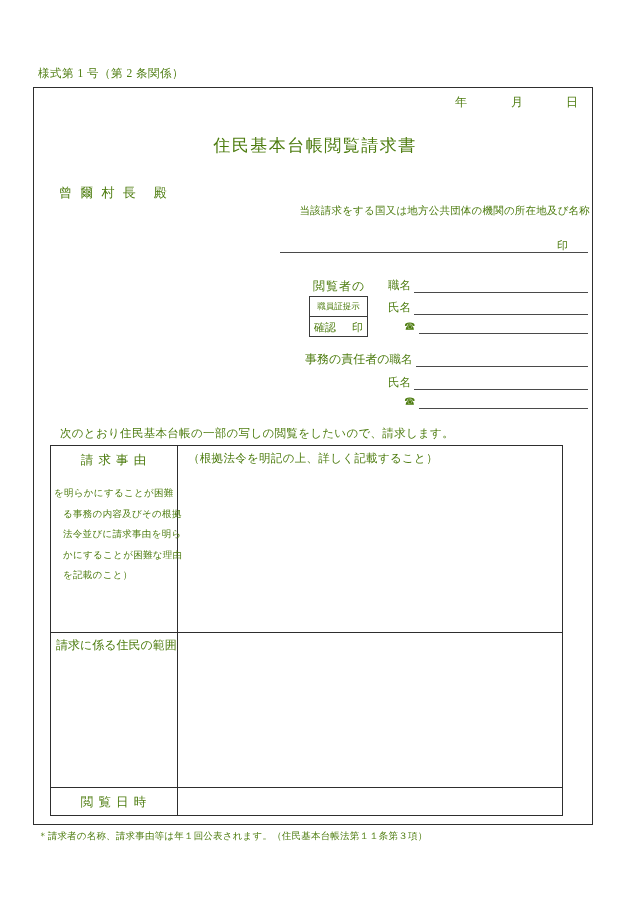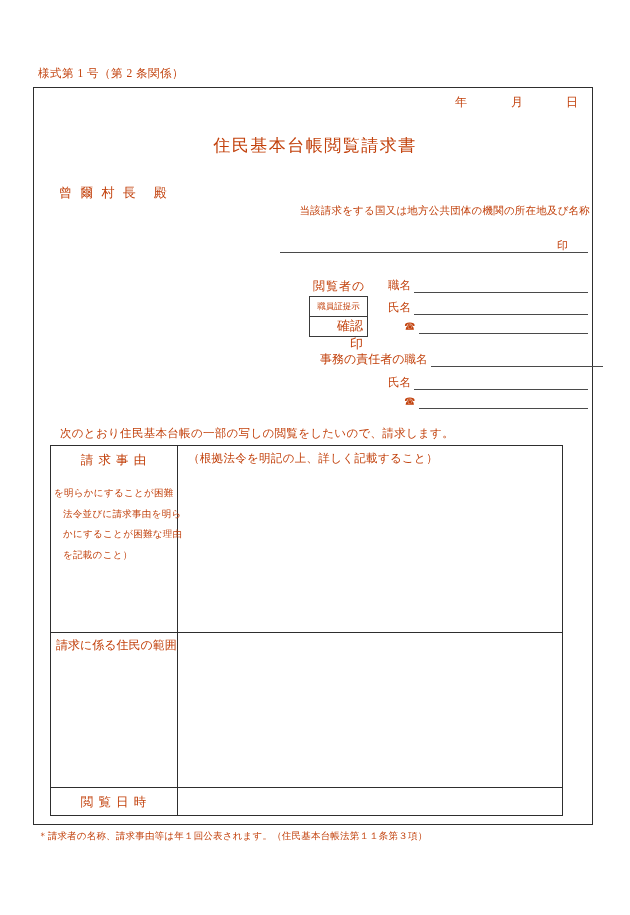--- a/index.html
+++ b/index.html
@@ -5,7 +5,7 @@
   html,body{margin:0;padding:0;background:#fff;}
   .page{
     position:relative;width:630px;height:915px;background:#ffffff;
-    font-family:"Liberation Serif","DejaVu Serif",serif;color:#c2410c;
+    font-family:"Liberation Serif","DejaVu Serif",serif;color:#4d7c0f;
     overflow:hidden;
   }
   .abs{position:absolute;}

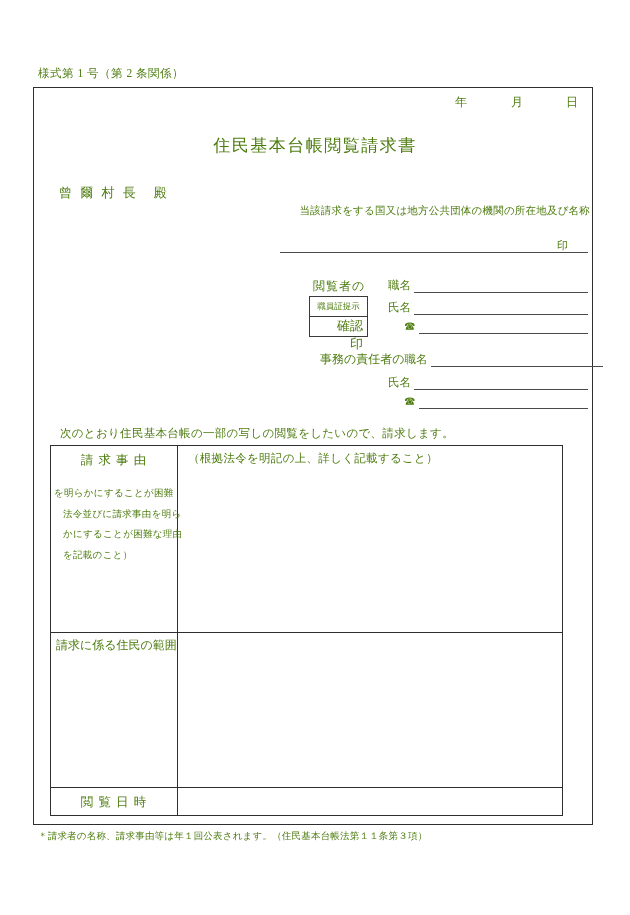--- a/index.html
+++ b/index.html
@@ -30,7 +30,7 @@
   .viewer-prefix{left:313px;top:278px;font-size:12px;letter-spacing:1px;}
   .id-box{left:309px;top:296px;width:59px;height:41px;border:1px solid #3a3a3a;box-sizing:border-box;}
   .id-box .r1{height:19px;border-bottom:1px solid #3a3a3a;display:flex;align-items:center;justify-content:center;font-size:8.5px;}
-  .id-box .r2{height:20px;display:flex;align-items:flex-end;justify-content:space-between;padding:0 4px;font-size:13px;flex-direction:column;}
+  .id-box .r2{height:20px;display:flex;align-items:center;justify-content:space-between;padding:0 4px;font-size:11px;}
   .field-row{position:absolute;display:flex;align-items:flex-start;}
   .field-row .lbl{font-size:11.5px;white-space:pre;line-height:16px;}
   .field-row .blank{flex:1;border-bottom:1px solid #4a4a4a;margin-left:3px;height:15px;}

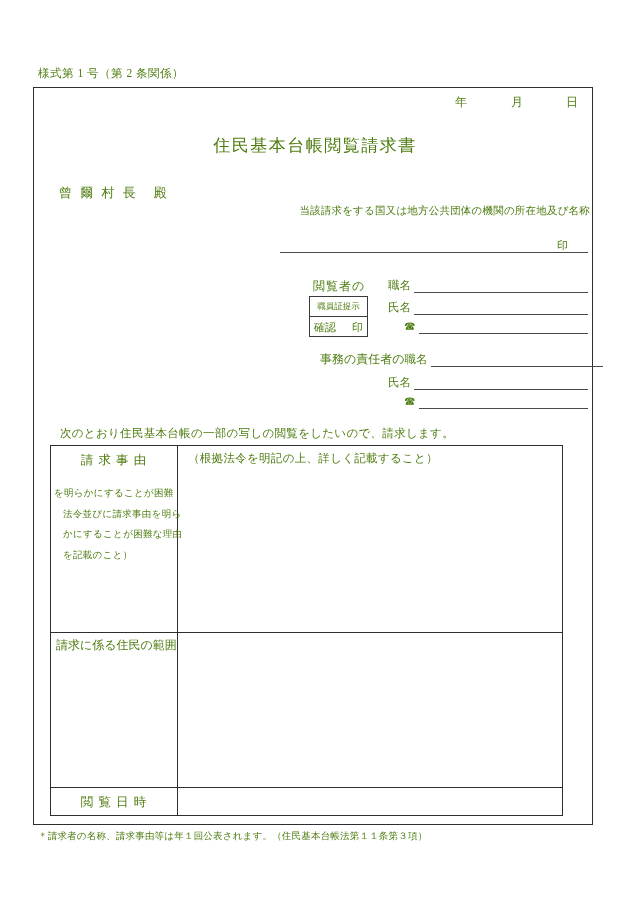--- a/index.html
+++ b/index.html
@@ -99,7 +99,7 @@
     <span class="blank"></span>
   </div>
 
-  <div class="field-row" style="left:320px;top:351px;width:283px;">
+  <div class="field-row" style="left:305px;top:351px;width:283px;">
     <span class="lbl" style="font-size:12px;">事務の責任者の</span>
     <span class="lbl">職名</span>
     <span class="blank"></span>

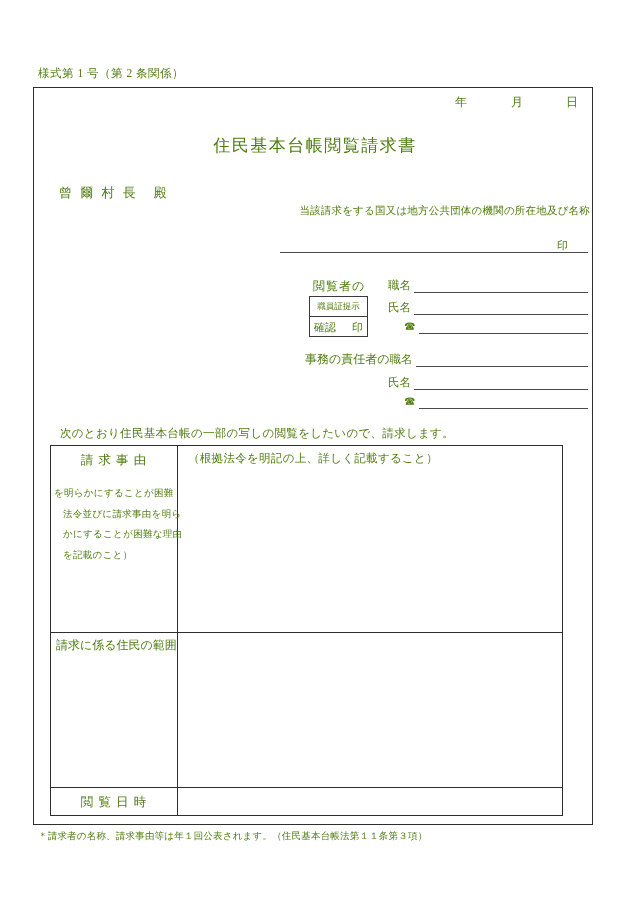--- a/index.html
+++ b/index.html
@@ -123,6 +123,7 @@
     <div class="reason-header">請 求 事 由</div>
     <div class="reason-note">
       <div class="note-line">を明らかにすることが困難</div>
+      <div class="note-line">る事務の内容及びその根拠</div>
       <div class="note-line">法令並びに請求事由を明ら</div>
       <div class="note-line">かにすることが困難な理由</div>
       <div class="note-line">を記載のこと）</div>

